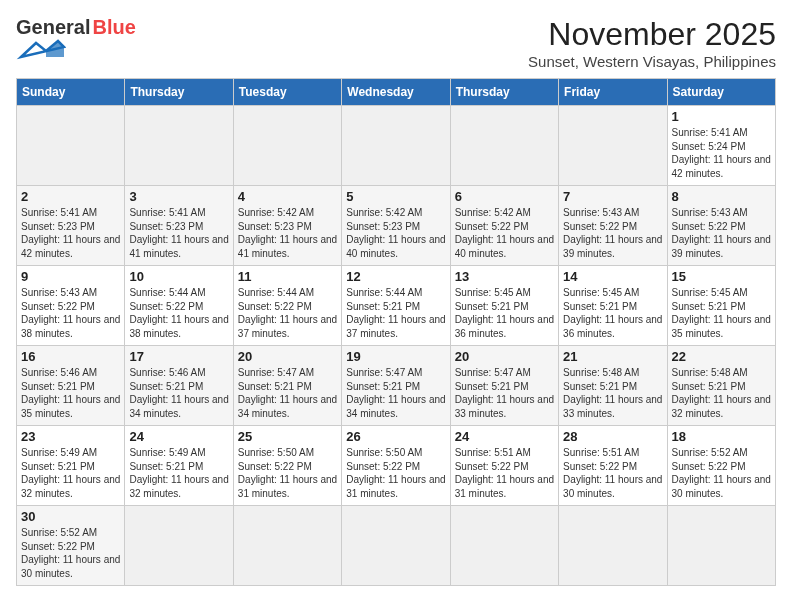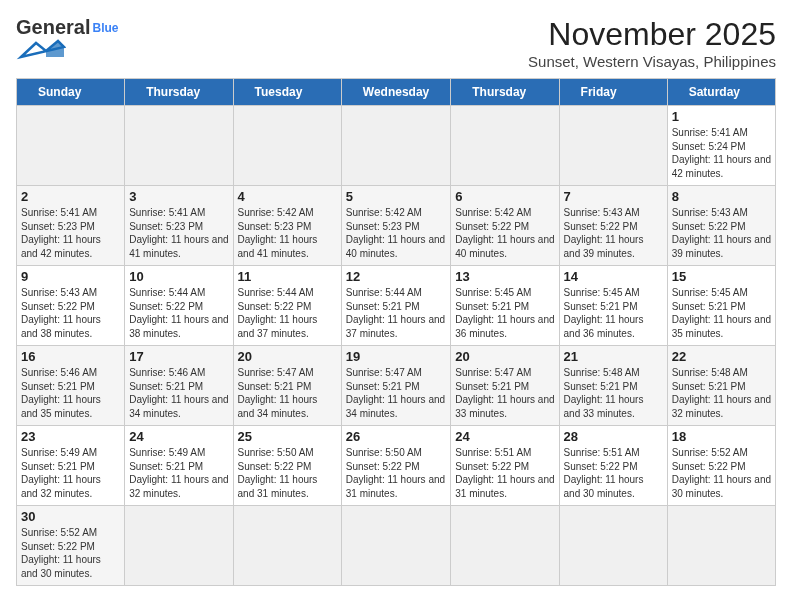--- a/index.html
+++ b/index.html
@@ -85,7 +85,7 @@
   <div class="logo">
     <div style="display:flex;align-items:center;gap:2px;">
       <span style="font-size:20px;font-weight:bold;color:#333;">General</span>
-      <span style="font-size:12px;font-weight:bold;color:#3b82f6;">Blue</span>
+      <span style="font-size:20px;font-weight:bold;color:#ef4444;">Blue</span>
     </div>
     <svg width="50" height="22" viewBox="0 0 50 22">
       <polygon points="5,18 20,4 30,12 42,2 48,8" fill="none" stroke="#1a6dba" stroke-width="2.5"></polygon>

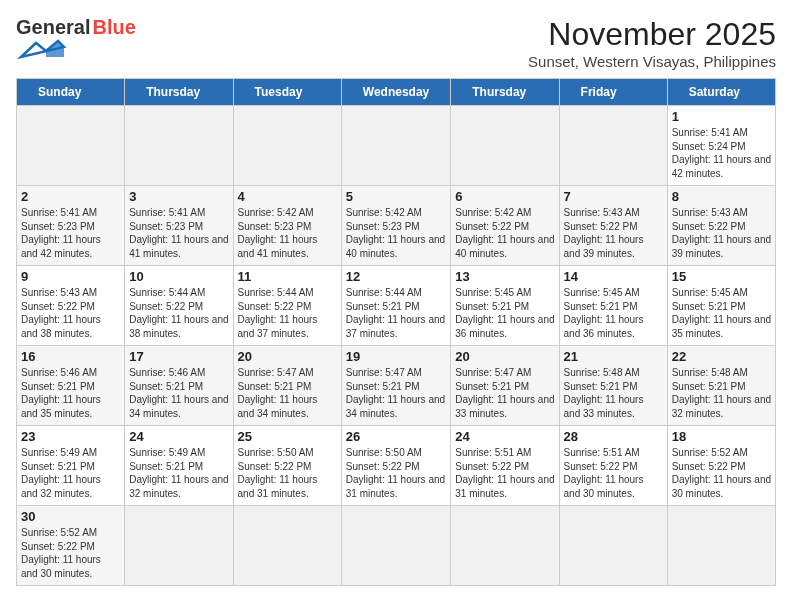--- a/index.html
+++ b/index.html
@@ -43,7 +43,7 @@
       background: #2a6db5;
       color: #fff;
       text-align: left;
-      padding: 6px 21px;
+      padding: 6px 5px;
       font-size: 12px;
       font-weight: bold;
       border: 1px solid #ccc;

